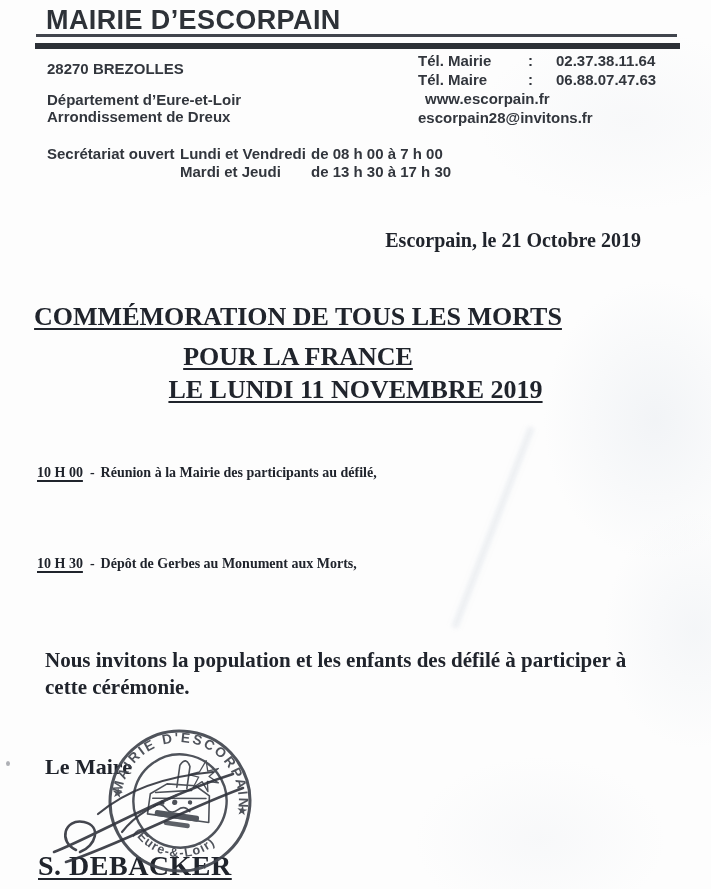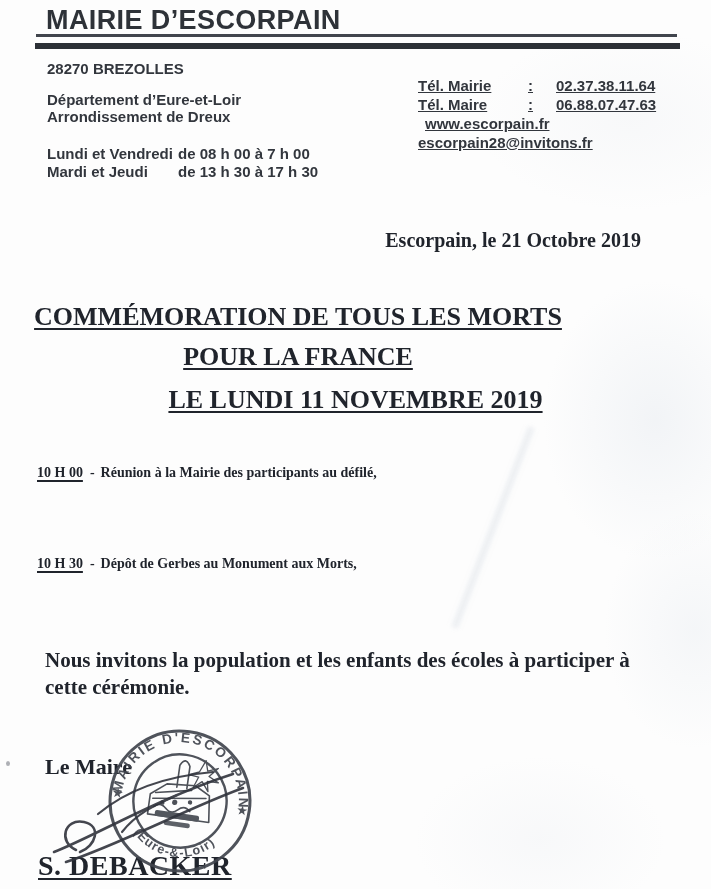--- a/index.html
+++ b/index.html
@@ -27,7 +27,7 @@
   .lh{font-family:"Liberation Sans",sans-serif;font-weight:bold;font-size:15px;color:#32363d;}
   .lh-left{position:absolute;left:47px;top:60px;line-height:17px;}
   .lh-left .postal{margin-bottom:14px;}
-  .contacts{position:absolute;left:418px;top:76px;line-height:19px;text-decoration:underline;}
+  .contacts{position:absolute;left:418px;top:51px;line-height:19px;}
   .contact-row{display:grid;grid-template-columns:110px 28px auto;}
   .website{margin-left:7px;}
   .secretariat{position:absolute;left:47px;top:145px;display:flex;line-height:18px;}

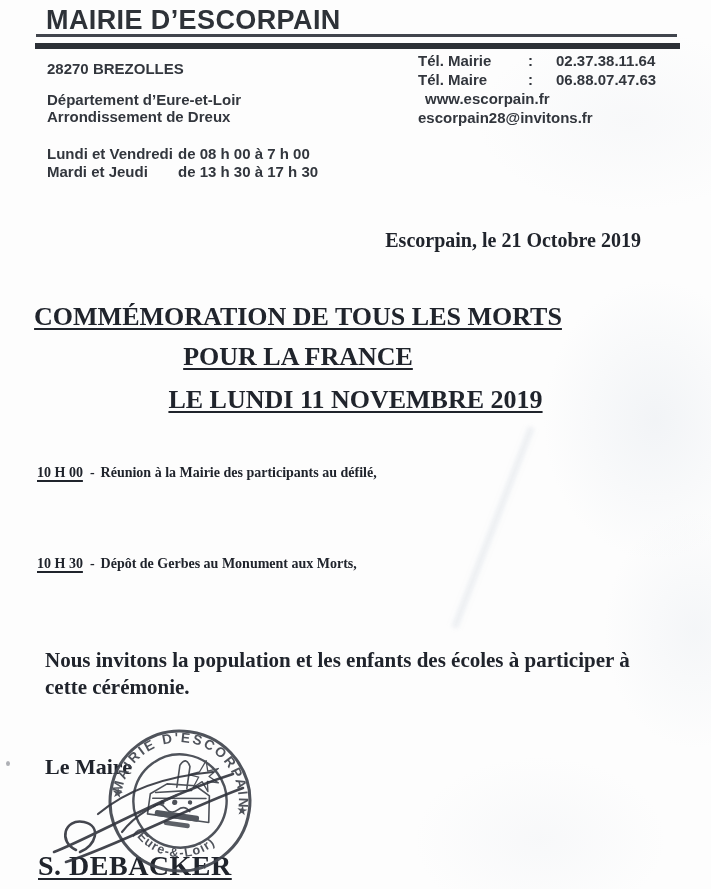--- a/index.html
+++ b/index.html
@@ -90,6 +90,7 @@
   </div>
 
   <div class="lh secretariat">
+    <div class="sec-label">Secrétariat ouvert</div>
     <div class="hours">
       <span>Lundi et Vendredi</span>
       <span>de 08 h 00 à 7 h 00</span>

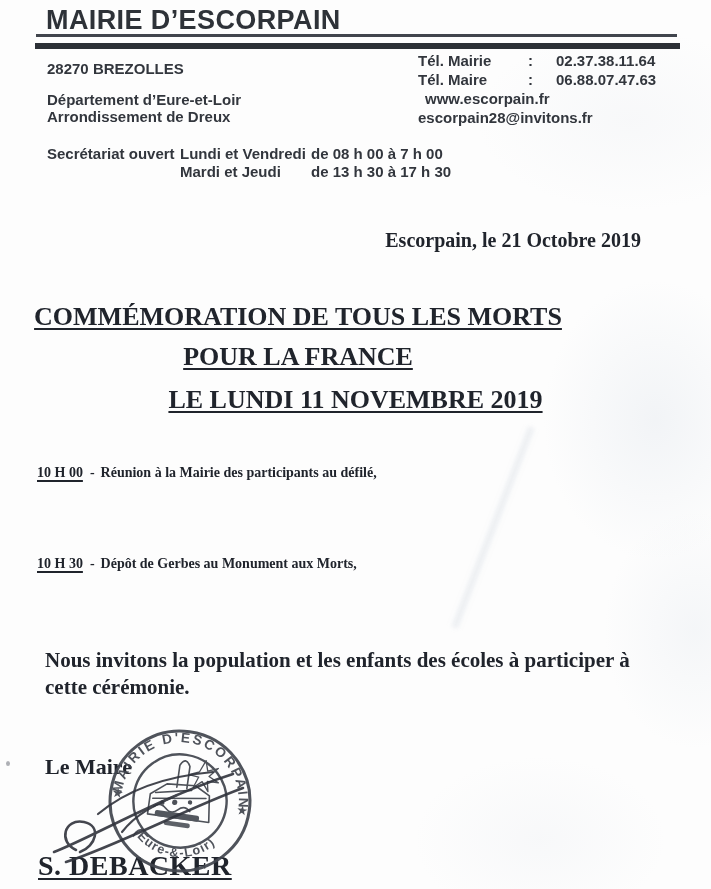--- a/index.html
+++ b/index.html
@@ -38,7 +38,7 @@
     font-weight:bold;font-size:20px;}
   .doc-title{position:absolute;left:0;width:596px;top:297px;text-align:center;
     font-weight:bold;font-size:26px;line-height:40px;}
-  .subtitle{position:absolute;left:0;width:711px;top:385px;text-align:center;
+  .subtitle{position:absolute;left:0;width:711px;top:375px;text-align:center;
     font-weight:bold;font-size:26px;}
   .u{text-decoration:underline;text-decoration-thickness:2px;text-underline-offset:3px;}
   .sched{position:absolute;left:37px;font-weight:bold;font-size:14px;}

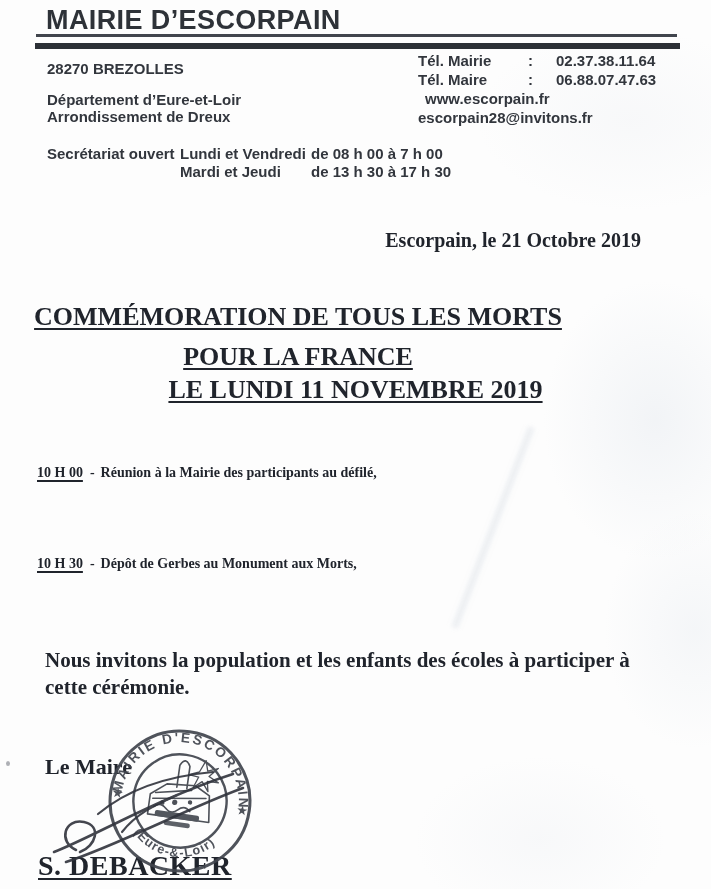--- a/index.html
+++ b/index.html
@@ -117,7 +117,7 @@
   </div>
 
   <div class="invitation">
-    <div>Nous invitons la population et les enfants des écoles à participer à</div>
+    <div>Nous invitons la population et les enfants des défilé à participer à</div>
     <div>cette cérémonie.</div>
   </div>
 

